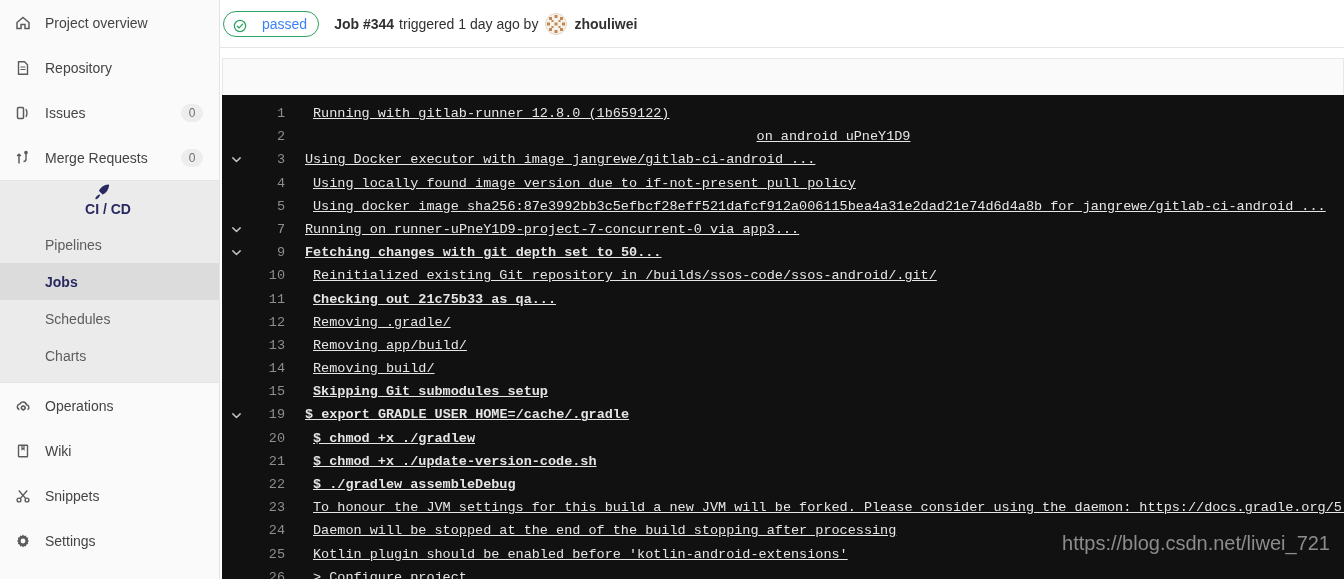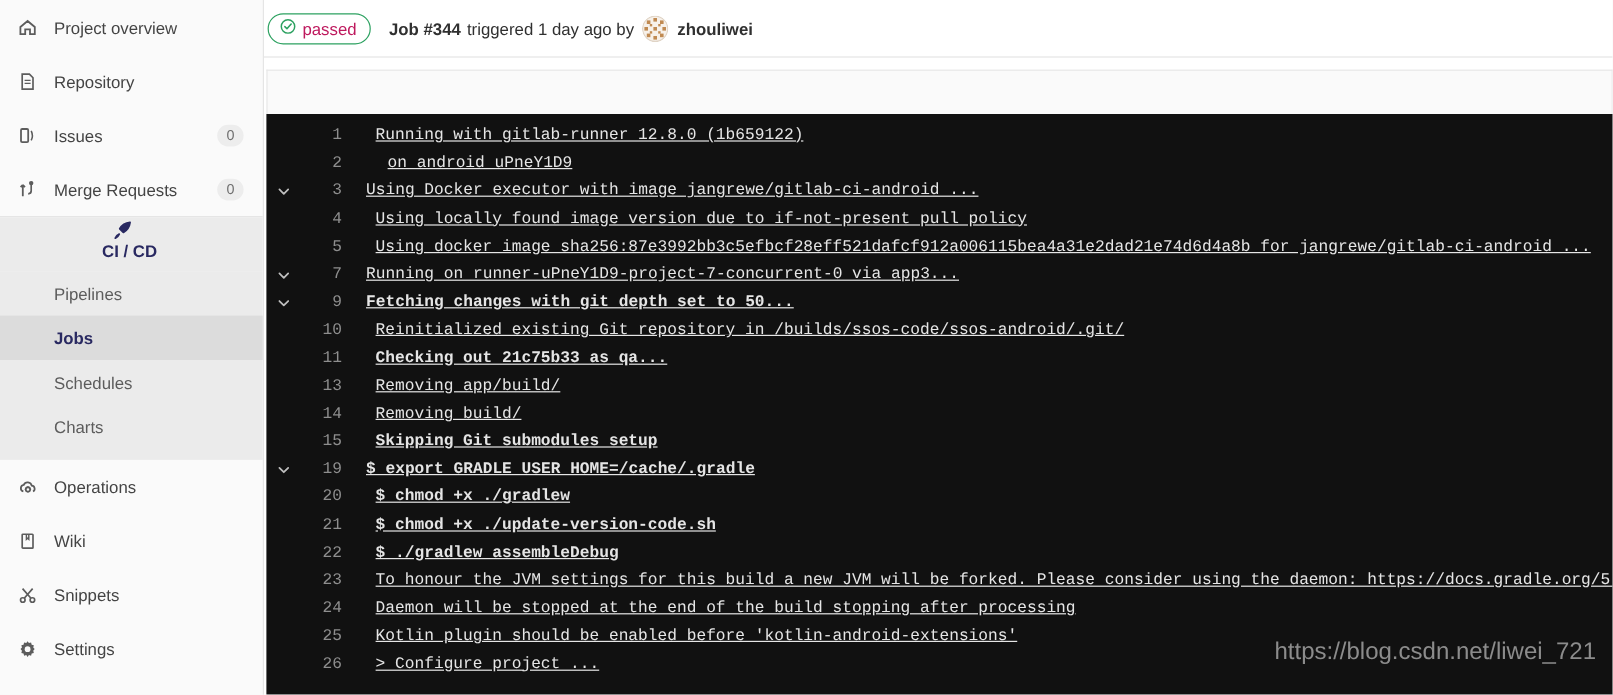--- a/index.html
+++ b/index.html
@@ -108,10 +108,10 @@
 
   .status-badge {
     display: inline-flex;
-    align-items: flex-start;
-    gap: 5px;
+    align-items: flex-end;
+    gap: 15px;
     border: 1px solid #2ca160;
-    color: #be185d;
+    color: #3b82f6;
     border-radius: 50px;
     padding: 3px 11px 3px 9px;
     font-size: 14px;

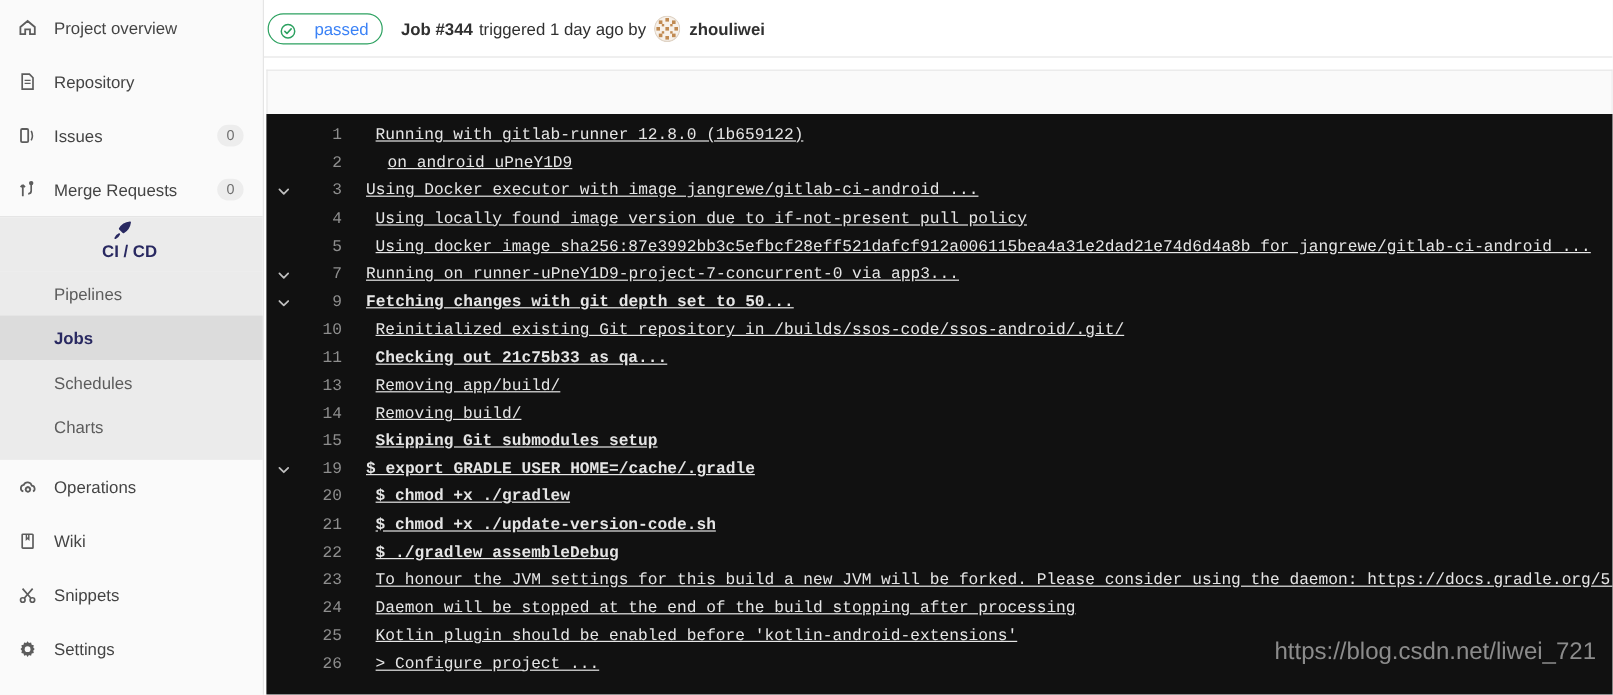--- a/index.html
+++ b/index.html
@@ -207,7 +207,7 @@
   }
   .ltext.green { color: #e5e5e5; font-weight: bold; }
   .ltext.indent1 { padding-left: 19px; }
-  .ltext.indent2 { padding-left: 29px; }
+  .ltext.indent2 { padding-left: 29px; text-align: center; }
 
   .watermark {
     position: absolute;

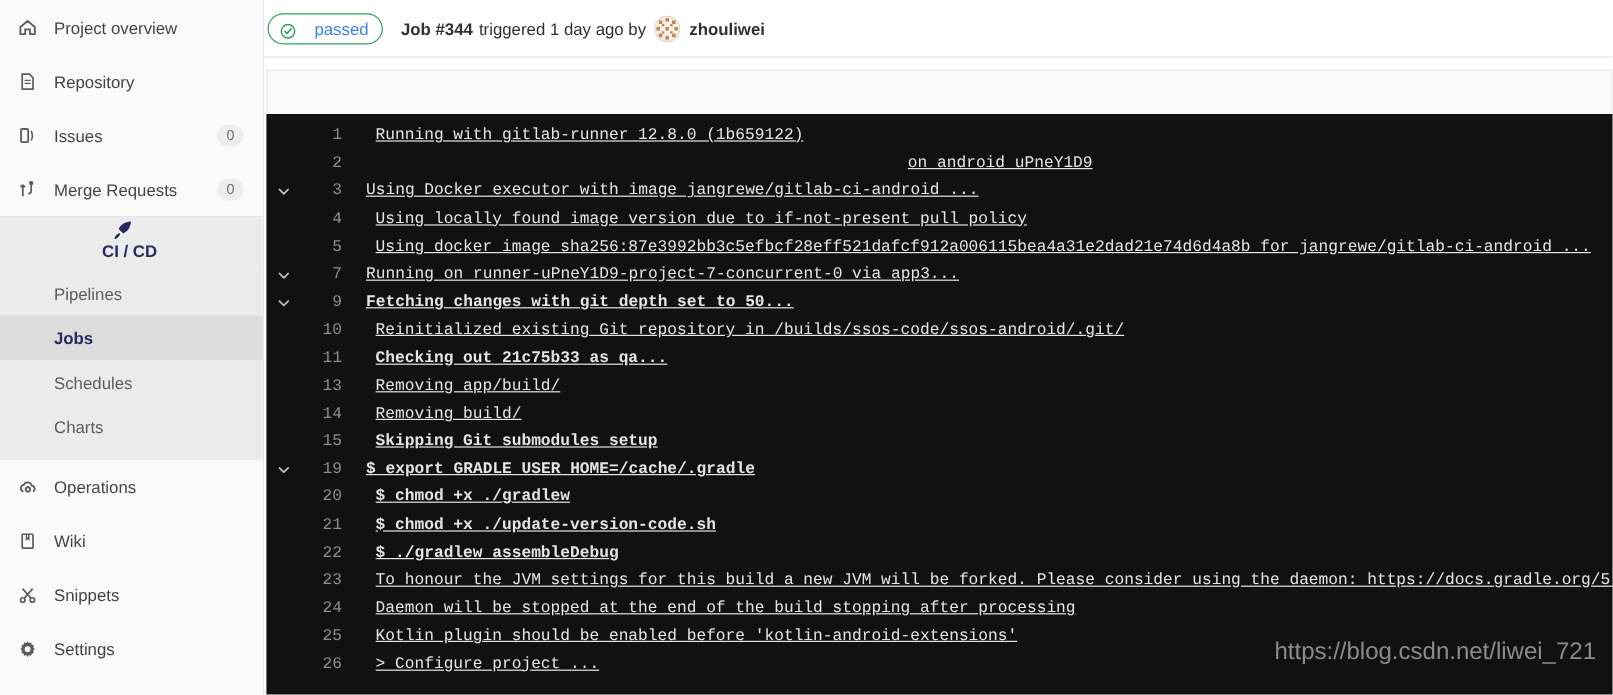--- a/index.html
+++ b/index.html
@@ -401,6 +401,7 @@
               </svg></span><span class="lnum">9</span><span class="ltext green">Fetching changes with git depth set to 50...</span></div>
           <div class="log-line"><span class="chev empty"></span><span class="lnum">10</span><span class="ltext indent1">Reinitialized existing Git repository in /builds/ssos-code/ssos-android/.git/</span></div>
           <div class="log-line"><span class="chev empty"></span><span class="lnum">11</span><span class="ltext green indent1">Checking out 21c75b33 as qa...</span></div>
+          <div class="log-line"><span class="chev empty"></span><span class="lnum">12</span><span class="ltext indent1">Removing .gradle/</span></div>
           <div class="log-line"><span class="chev empty"></span><span class="lnum">13</span><span class="ltext indent1">Removing app/build/</span></div>
           <div class="log-line"><span class="chev empty"></span><span class="lnum">14</span><span class="ltext indent1">Removing build/</span></div>
           <div class="log-line"><span class="chev empty"></span><span class="lnum">15</span><span class="ltext green indent1">Skipping Git submodules setup</span></div>

